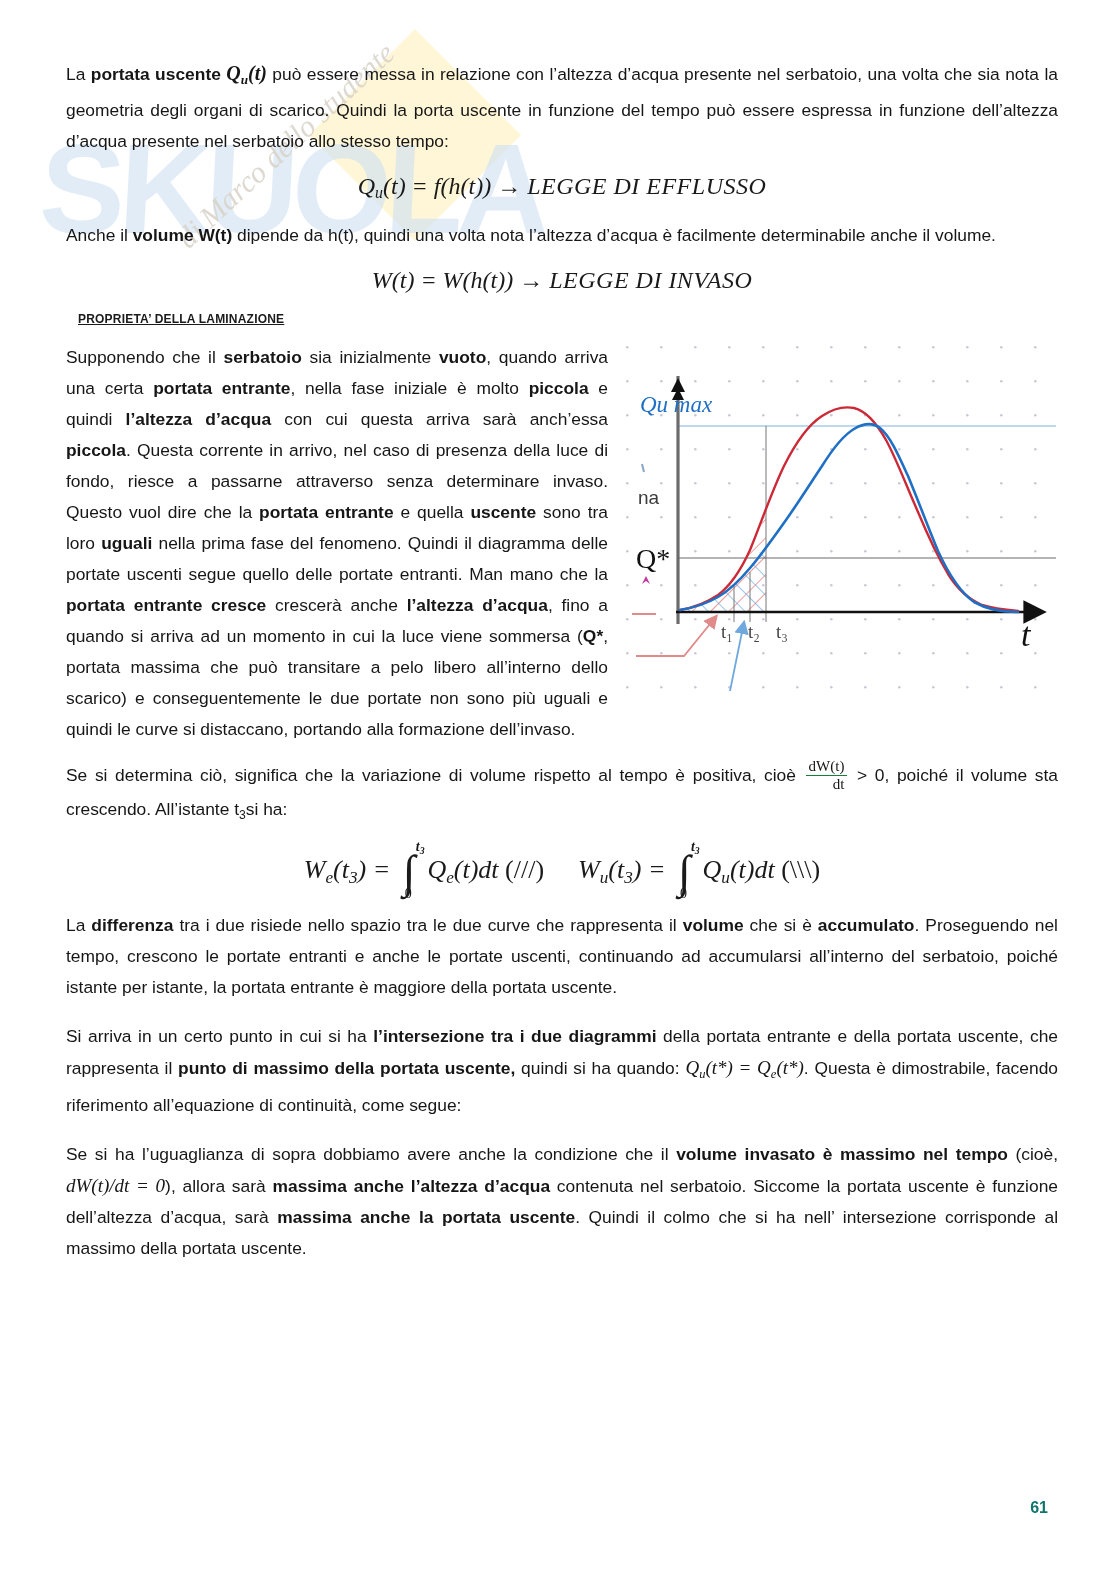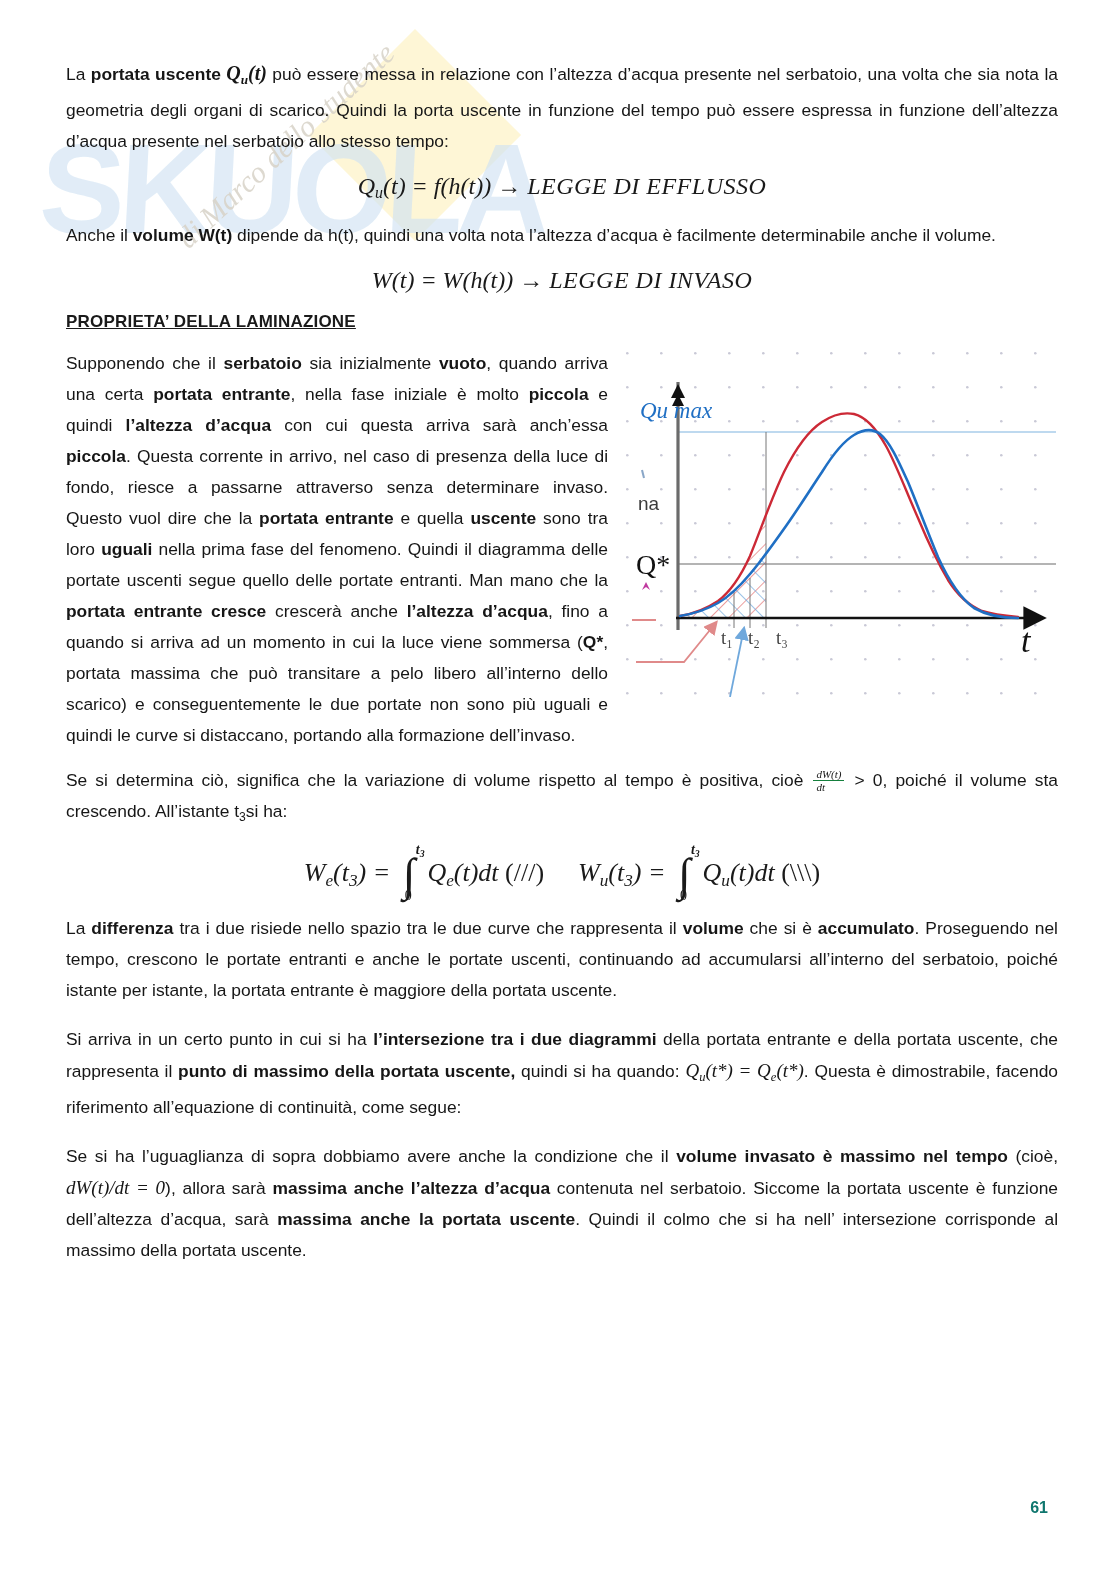--- a/index.html
+++ b/index.html
@@ -100,8 +100,8 @@
   }
 
   h3.section {
-    margin: 18px 0 16px 0;
-    font-size: 17px;
+    margin: 18px 0 16px 12px;
+    font-size: 12px;
     font-weight: bold;
     text-decoration: underline;
     letter-spacing: .2px;

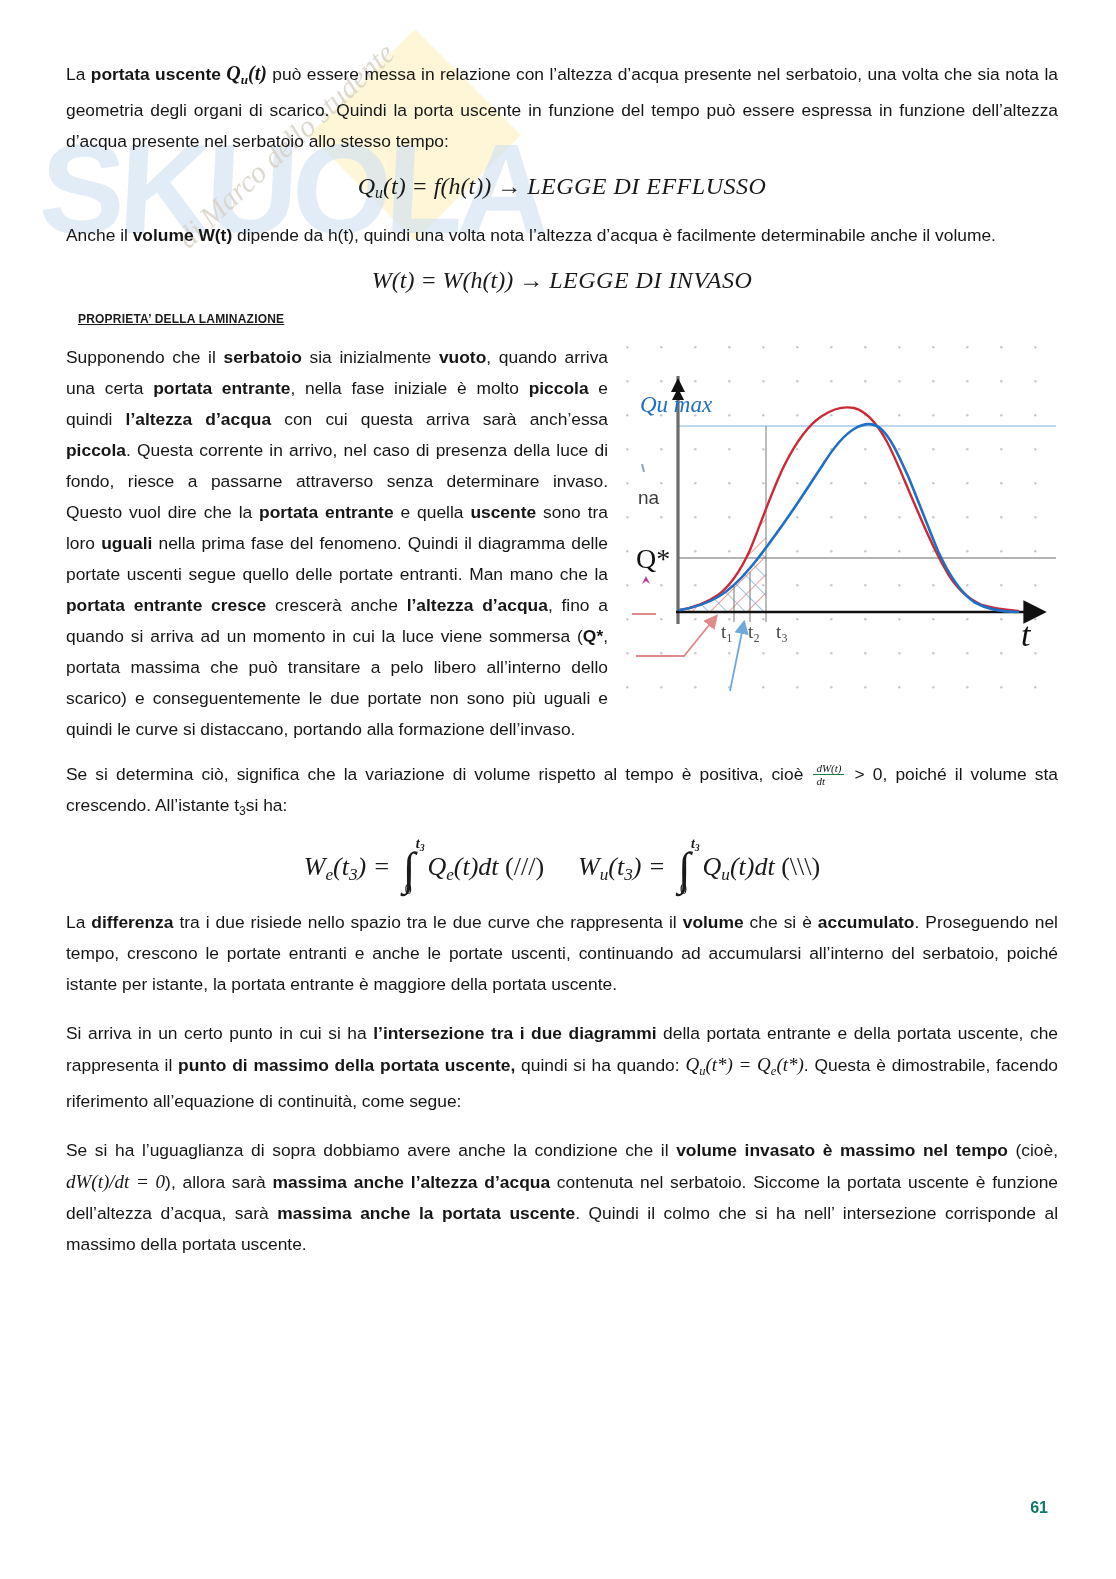--- a/index.html
+++ b/index.html
@@ -124,10 +124,9 @@
   .frac {
     display: inline-block;
     vertical-align: middle;
-    text-align: left;
-    font-family: "Liberation Serif", serif;
-    font-style: italic;
-    font-size: 11px;
+    text-align: right;
+    font-family: "Liberation Serif", serif;
+    font-size: 15px;
     line-height: 1.12;
     margin: 0 2px;
     position: relative;

